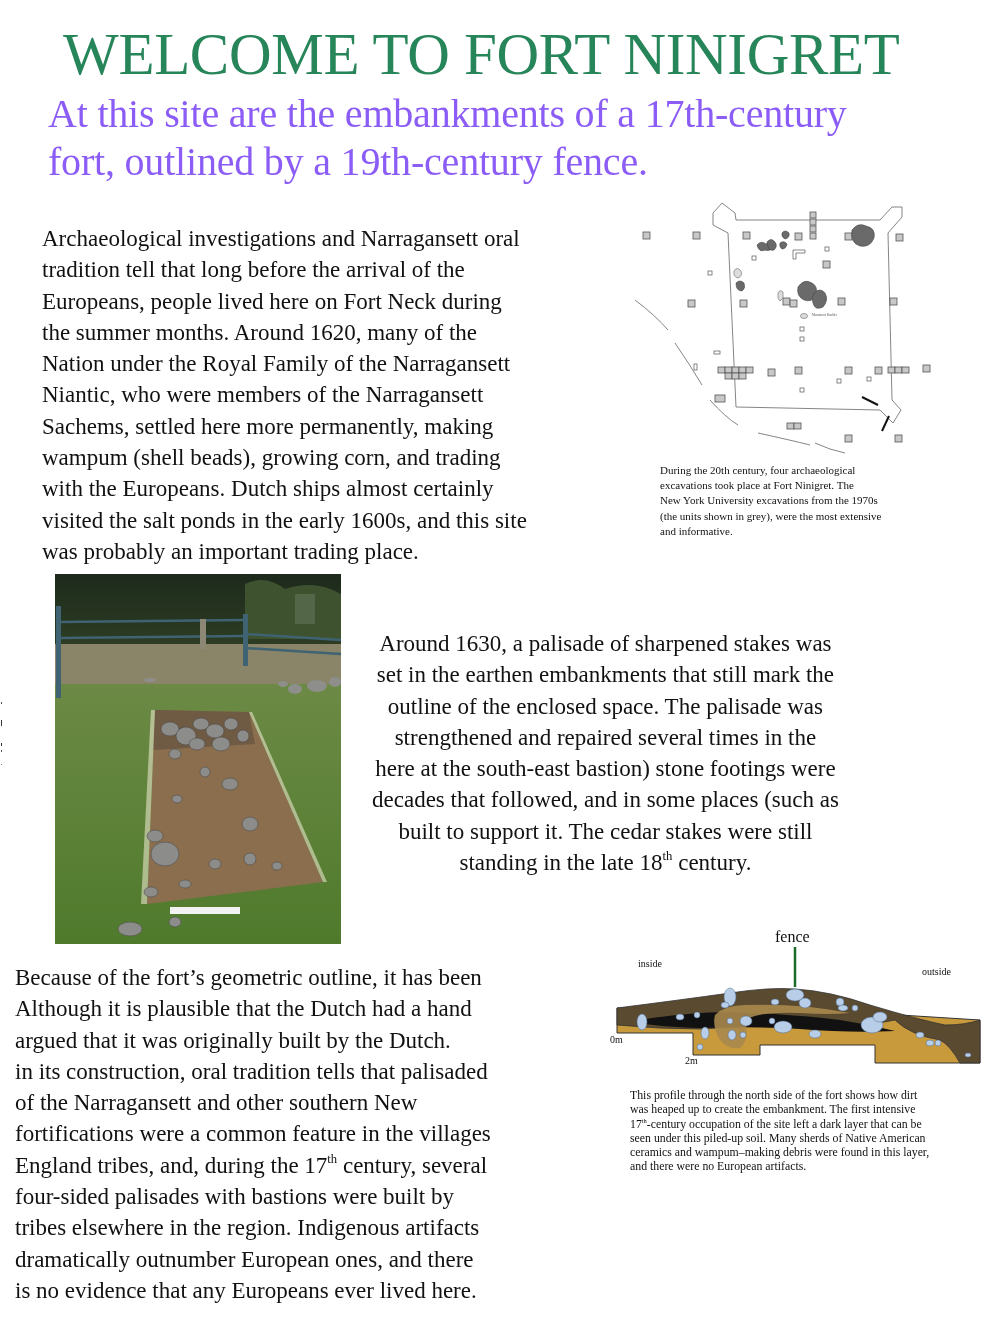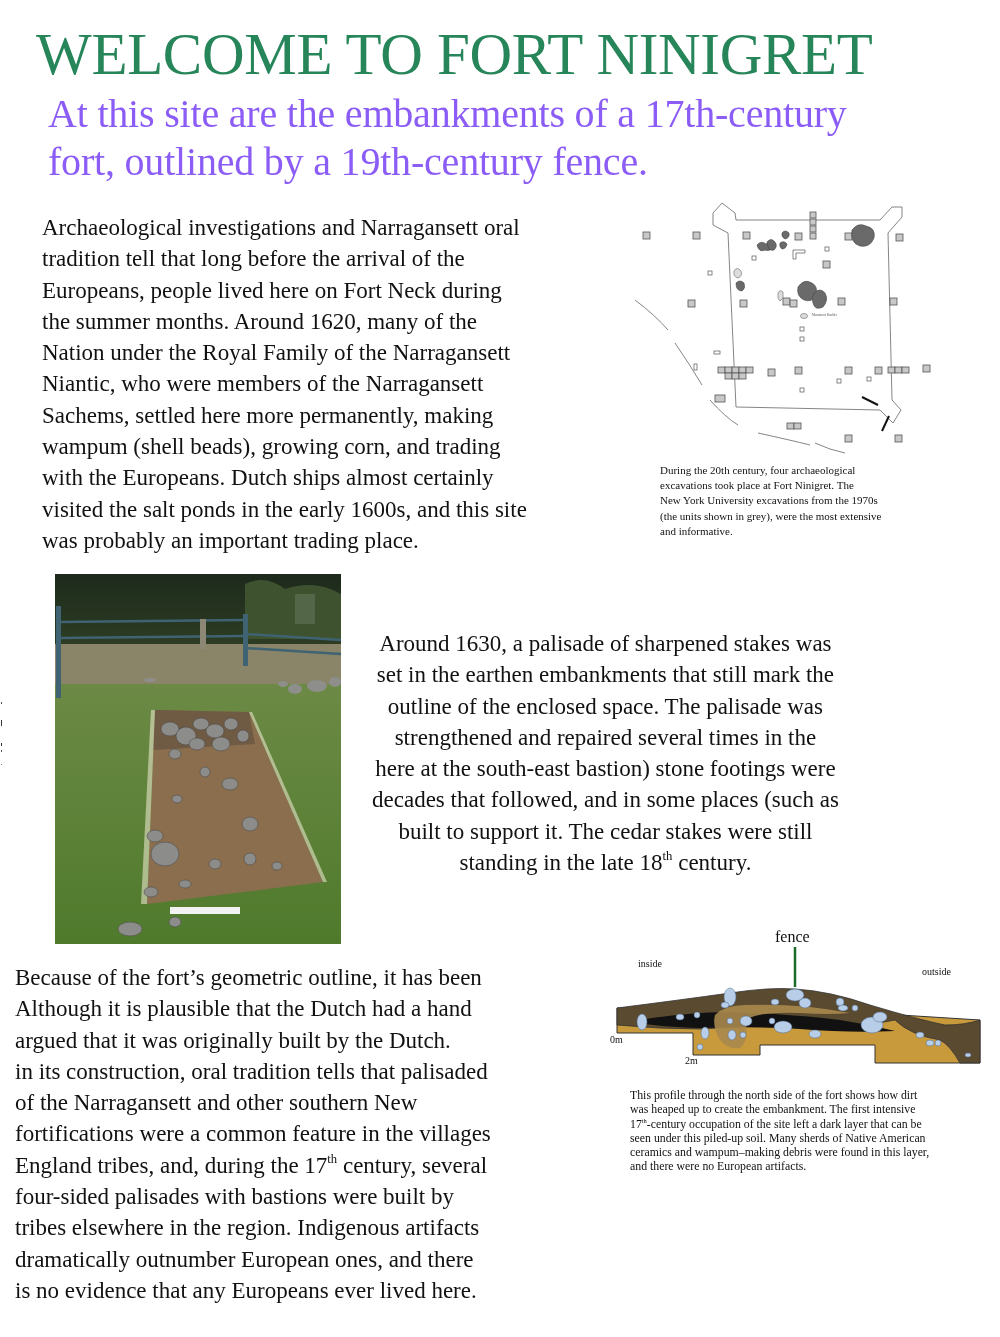--- a/index.html
+++ b/index.html
@@ -5,7 +5,7 @@
   html, body { margin: 0; padding: 0; background: #ffffff; }
   body { width: 1000px; height: 1337px; position: relative; overflow: hidden;
          font-family: "Liberation Serif", "DejaVu Serif", serif; color: #111; }
-  .title { position: absolute; left: 36px; top: 22px; margin: 0;
+  .title { position: absolute; left: 63px; top: 22px; margin: 0;
            font-size: 59px; font-weight: normal; color: #27855a; line-height: 64px; letter-spacing: -0.3px; white-space: nowrap; }
   .subtitle { position: absolute; left: 48px; top: 90px; width: 940px; margin: 0;
               font-size: 40px; font-weight: normal; color: #8b5cf6; line-height: 48px; letter-spacing: -0.2px; }

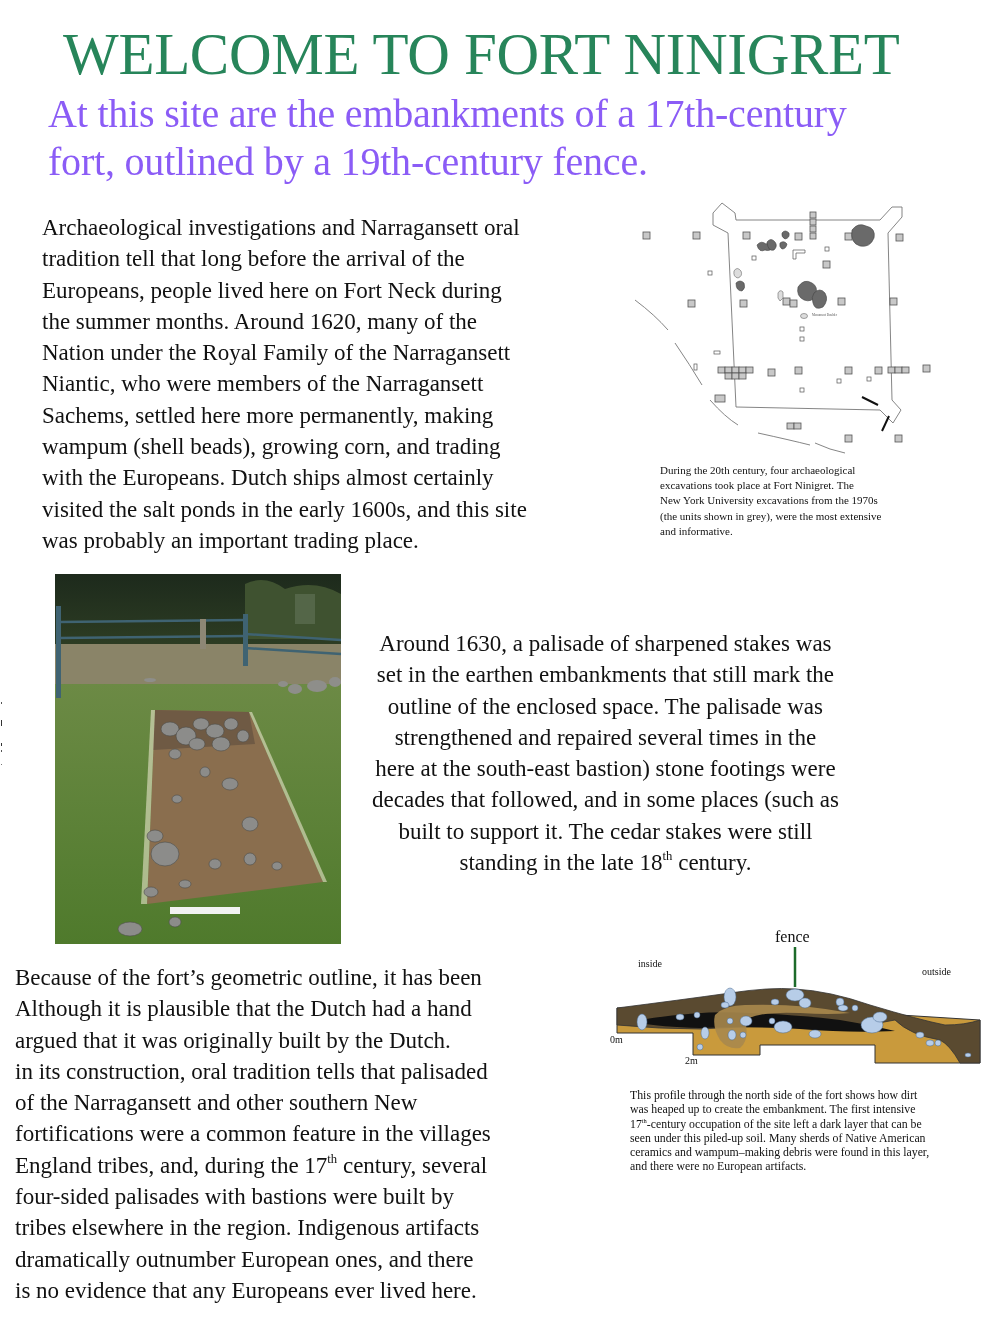--- a/index.html
+++ b/index.html
@@ -15,7 +15,7 @@
   .caption { position: absolute; margin: 0; font-size: 11px; line-height: 15.2px; color: #111; }
   .caption span.line { display: block; white-space: nowrap; }
   sup { font-size: 0.55em; line-height: 0; vertical-align: 0.8em; }
-  #para1 { left: 42px; top: 212px; }
+  #para1 { left: 42px; top: 223px; }
   #para2 { left: 372px; top: 628px; text-align: center; }
   #para3 { left: 15px; top: 962px; }
   #cap-map { left: 660px; top: 463px; }

